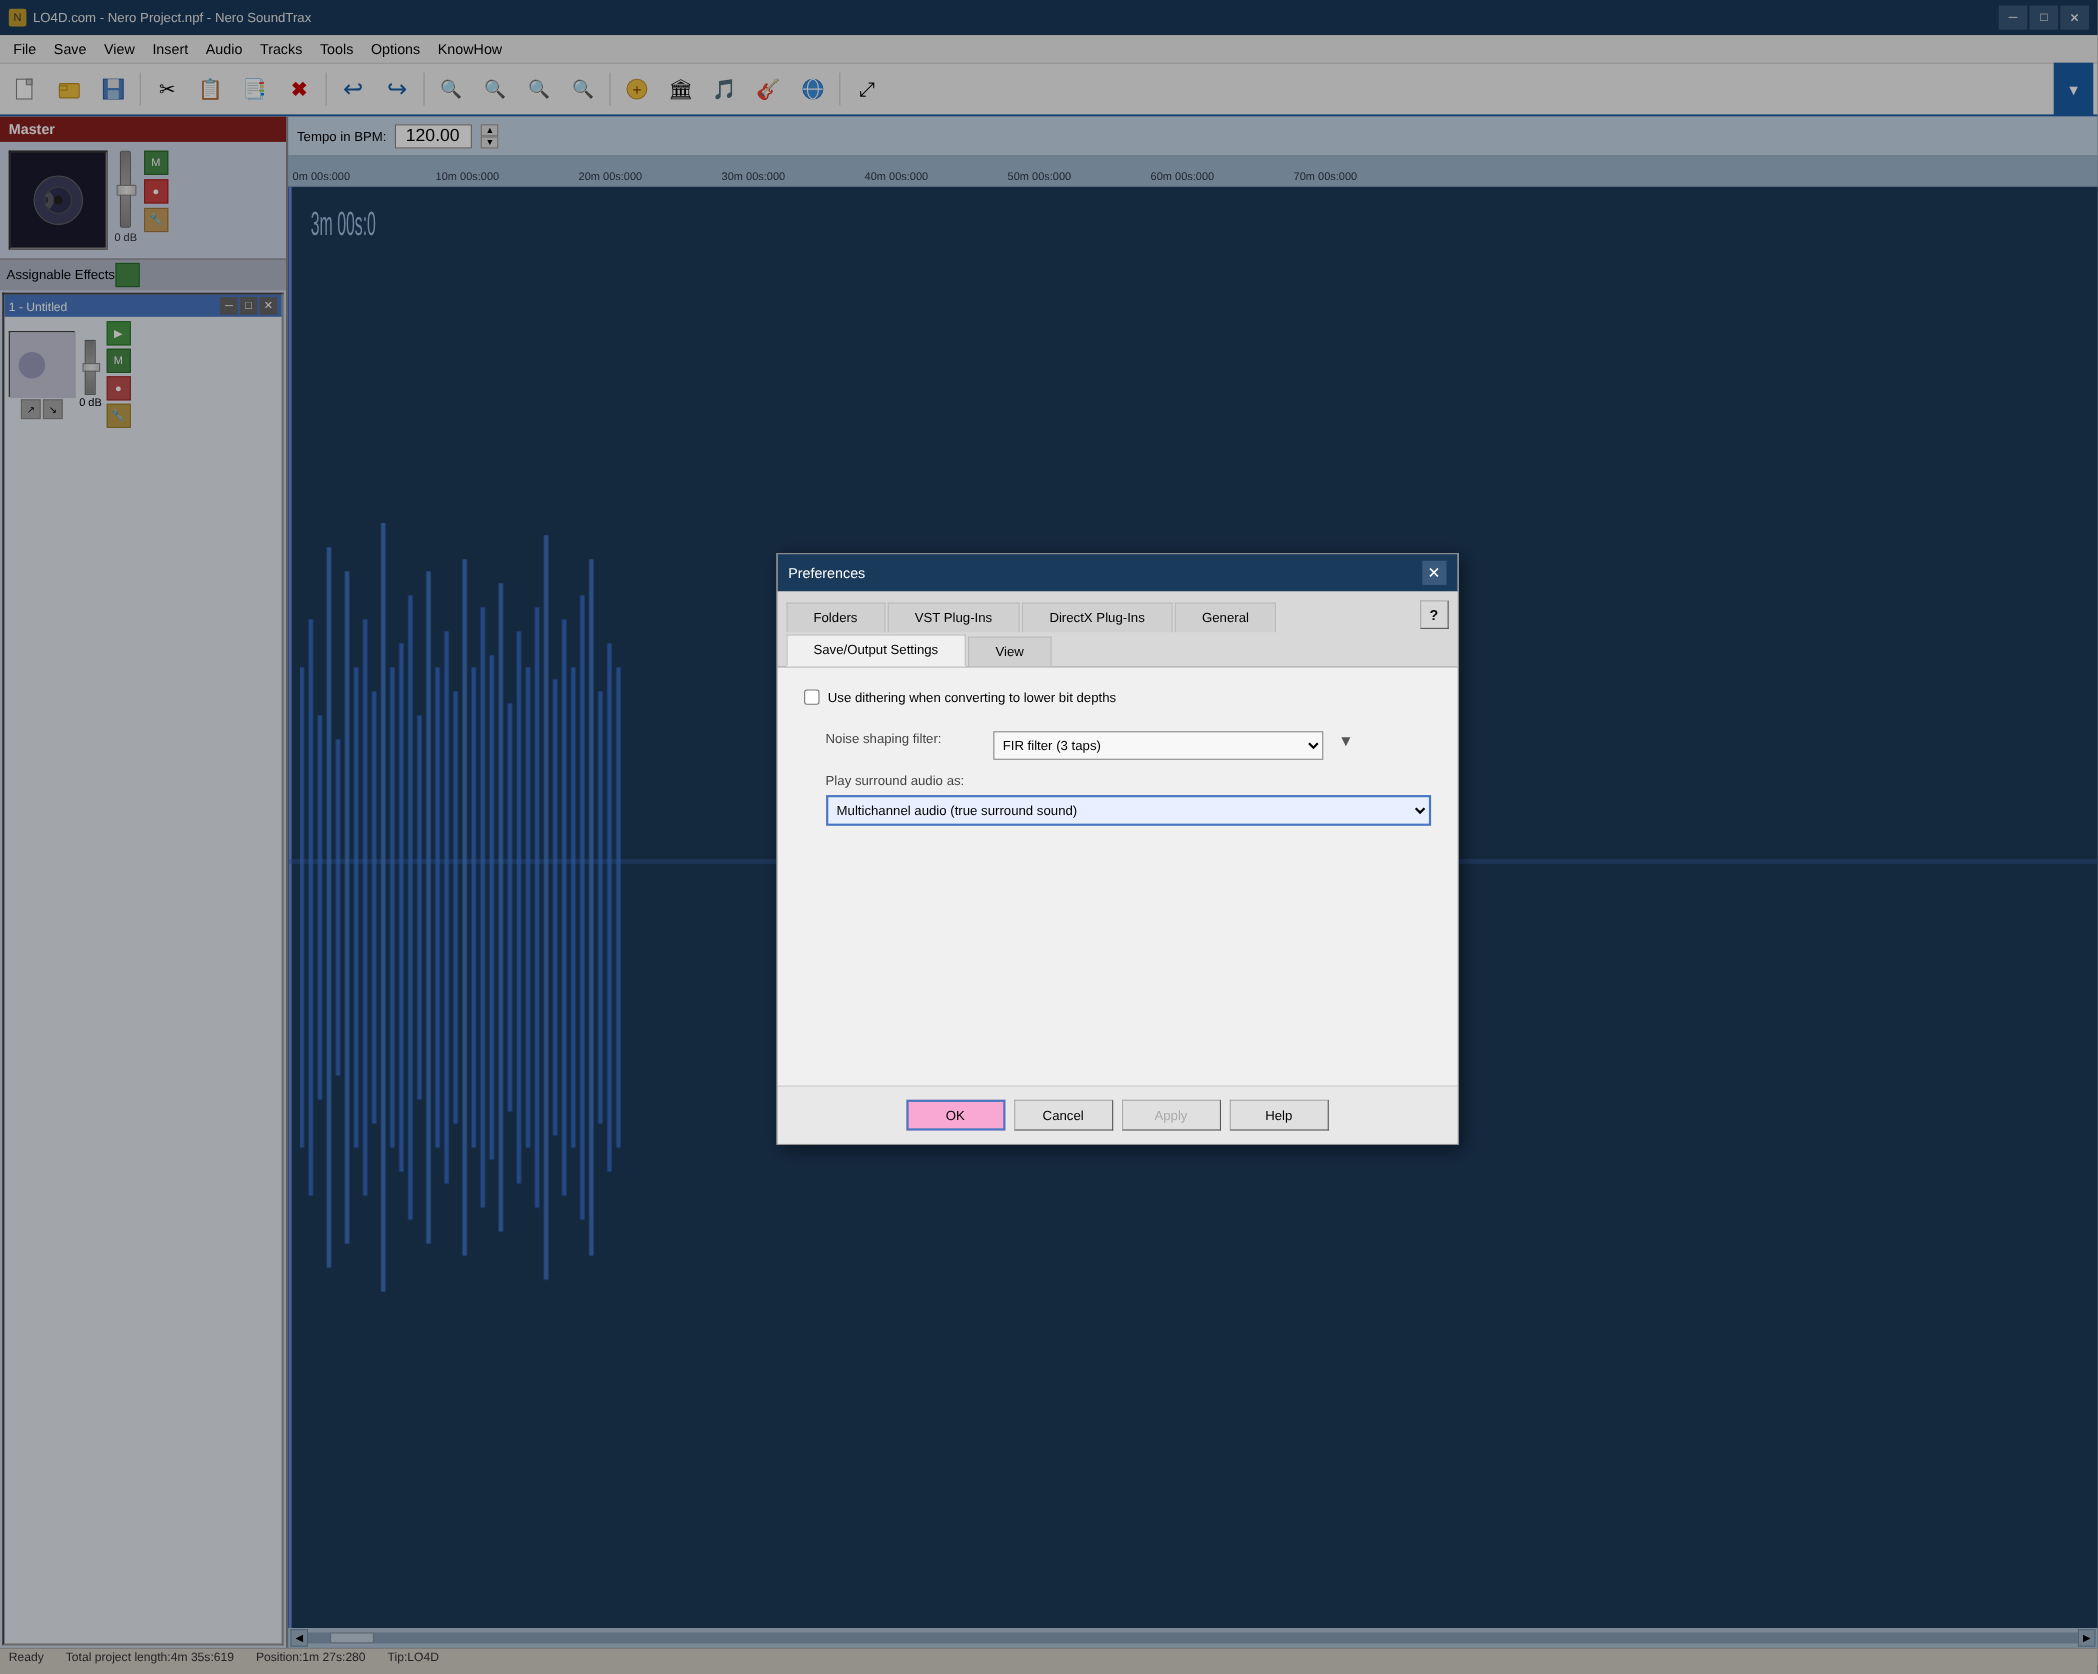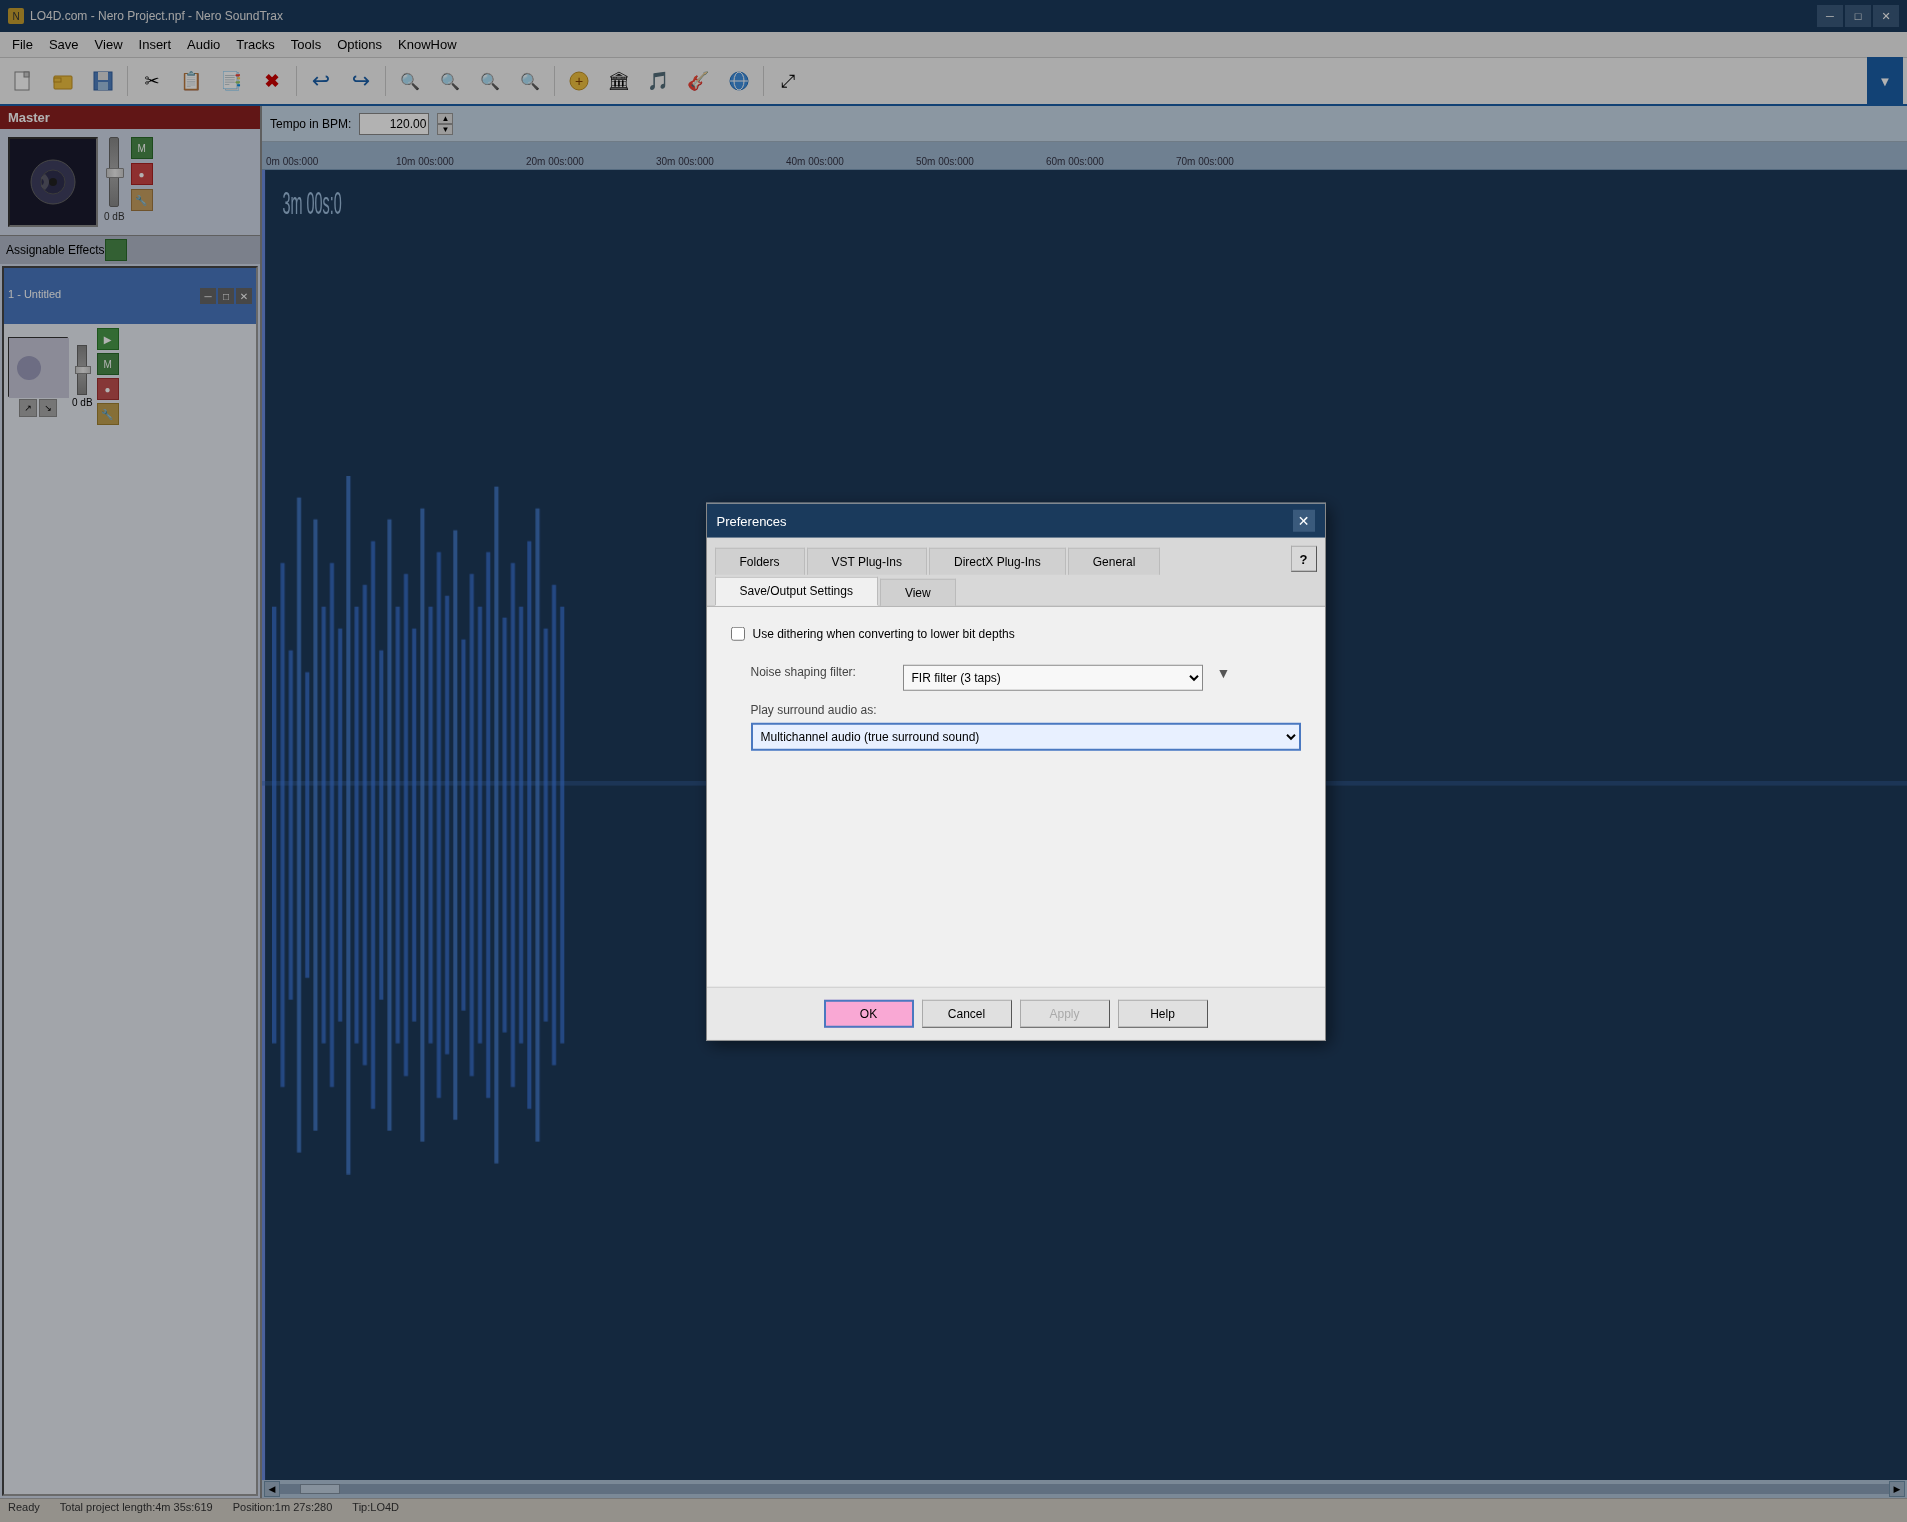--- a/index.html
+++ b/index.html
@@ -302,9 +302,9 @@
       height: 22px;
       border: 1px solid #888;
       background: white;
-      text-align: right;
+      text-align: center;
       padding-right: 2px;
-      font-size: 12px;
+      font-size: 16px;
     }
     .tempo-spinner {
       display: flex;

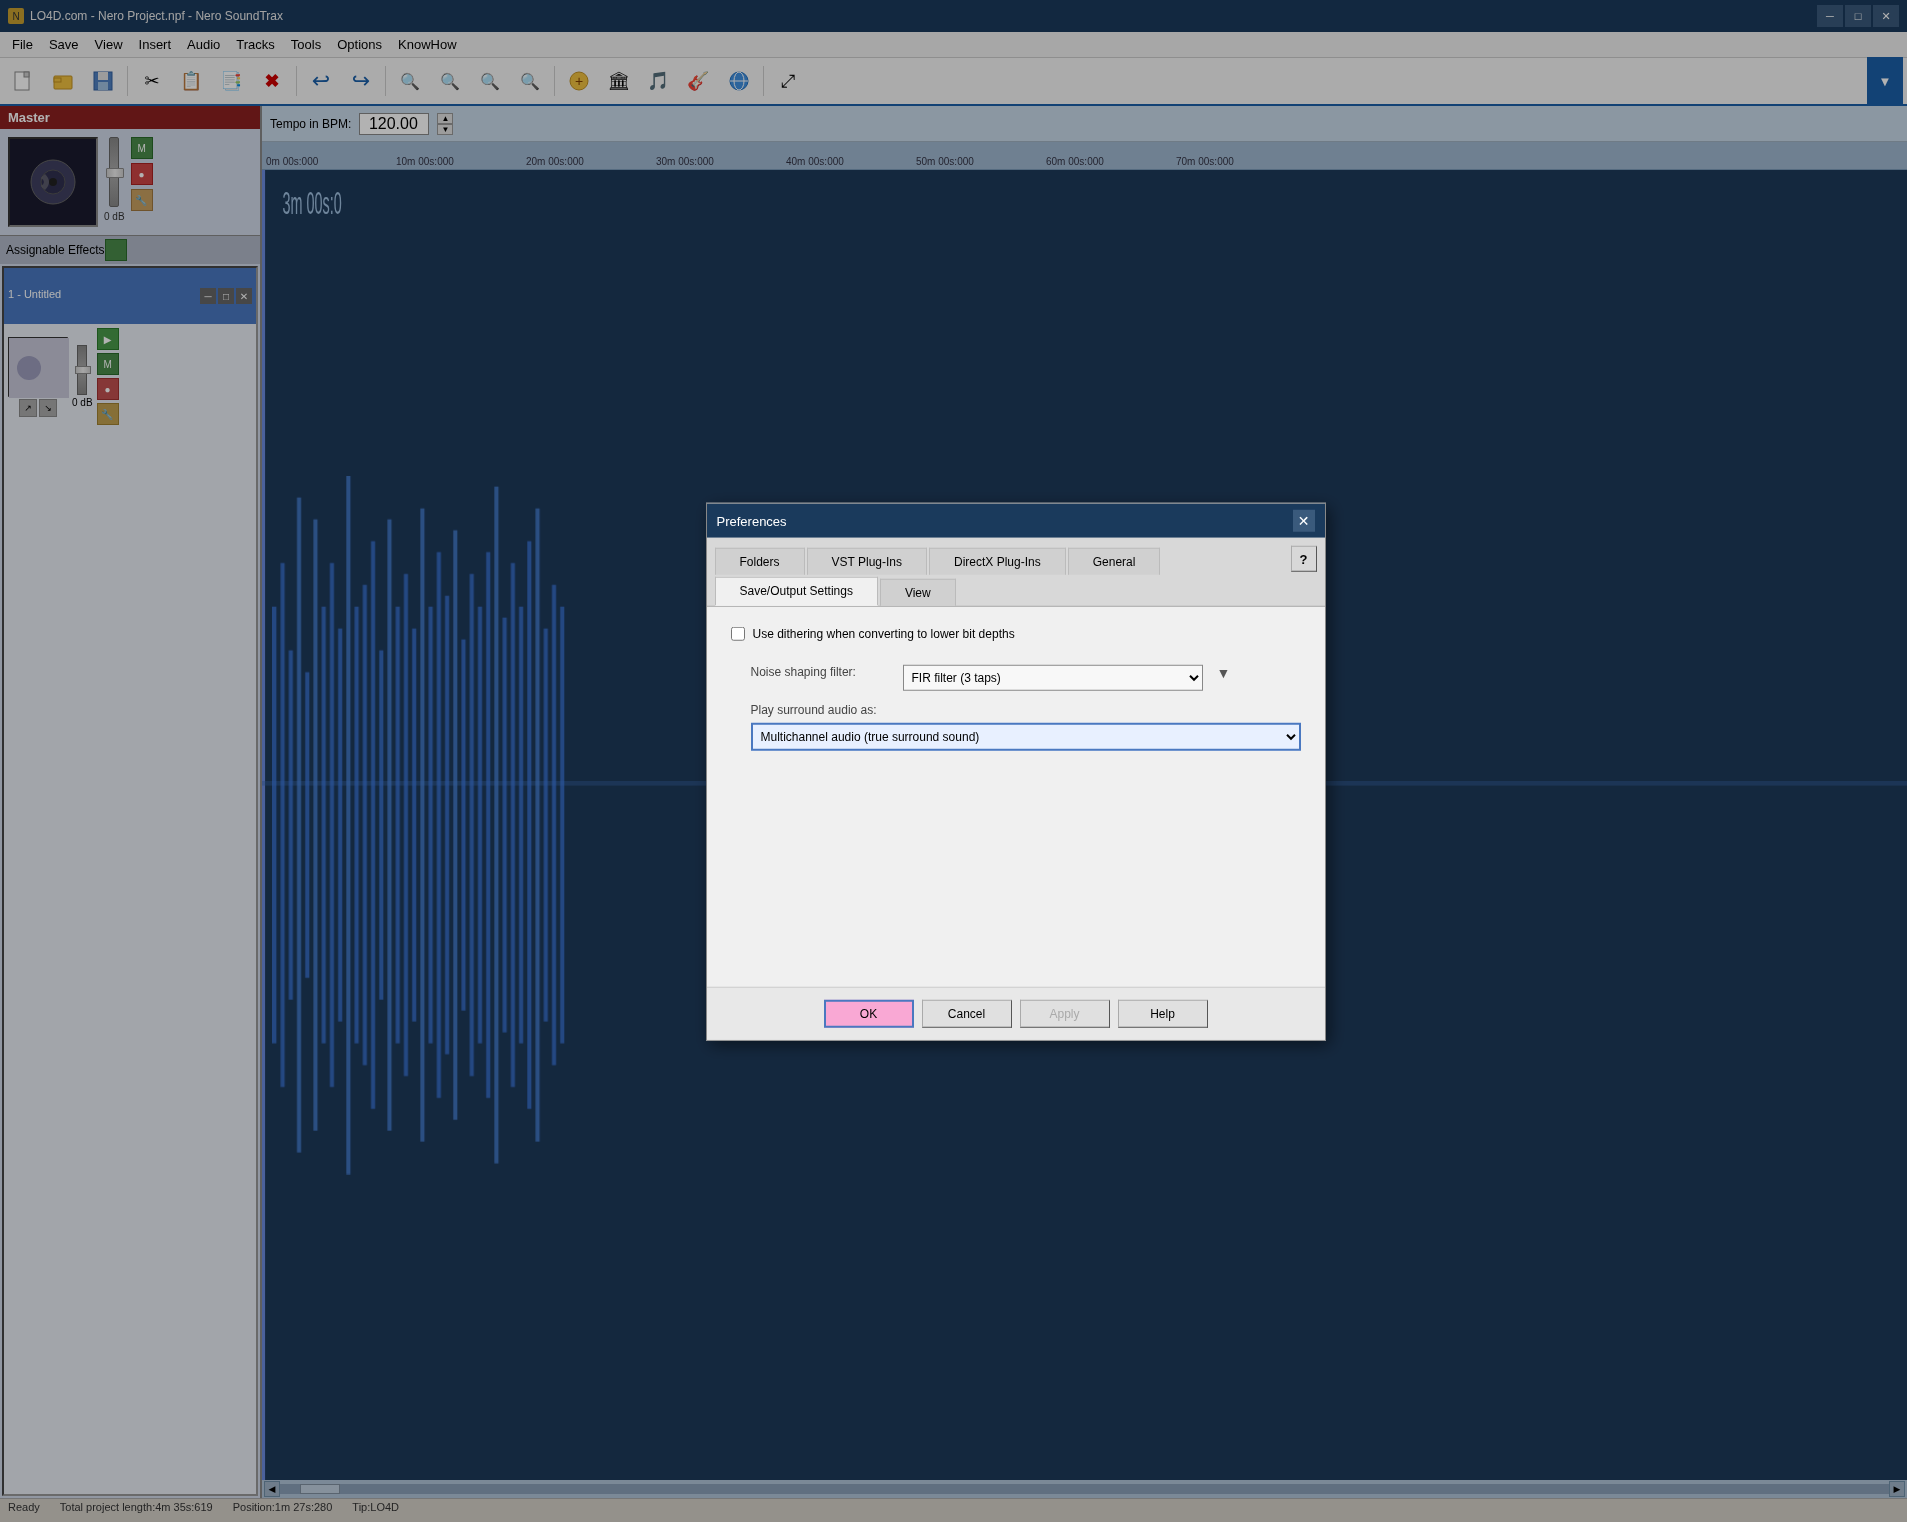--- a/index.html
+++ b/index.html
@@ -214,10 +214,10 @@
     .track-header {
       background: #4a78c0;
       color: white;
-      padding: 20px 4px;
+      padding: 2px 4px;
       font-size: 11px;
       display: flex;
-      align-items: flex-start;
+      align-items: flex-end;
       justify-content: space-between;
       gap: 43px;
     }

